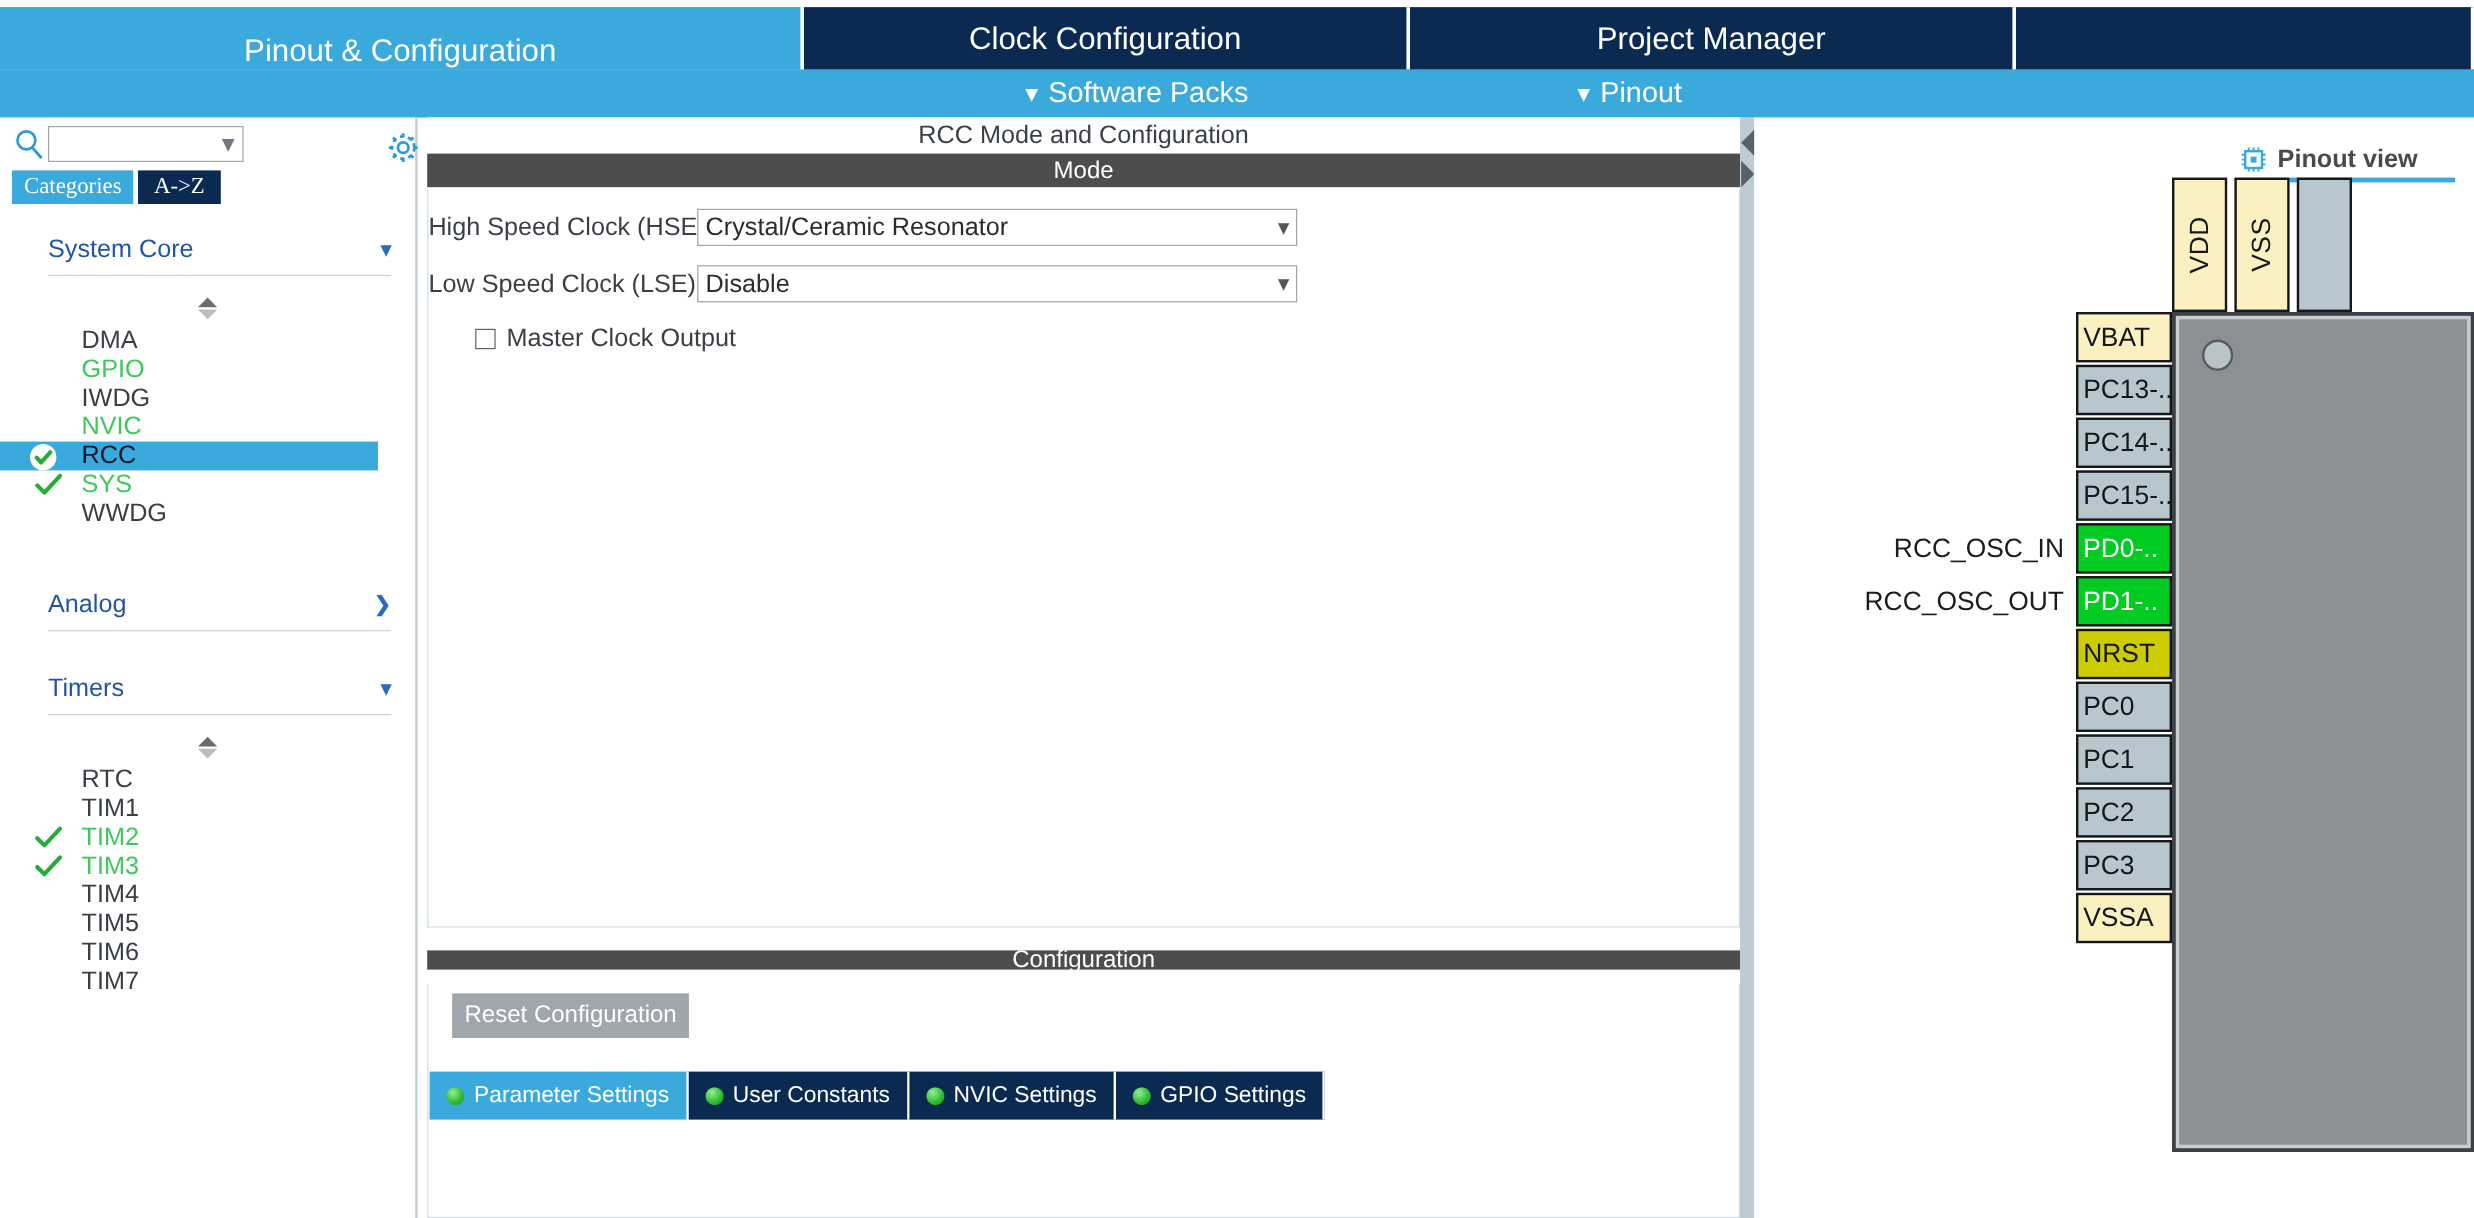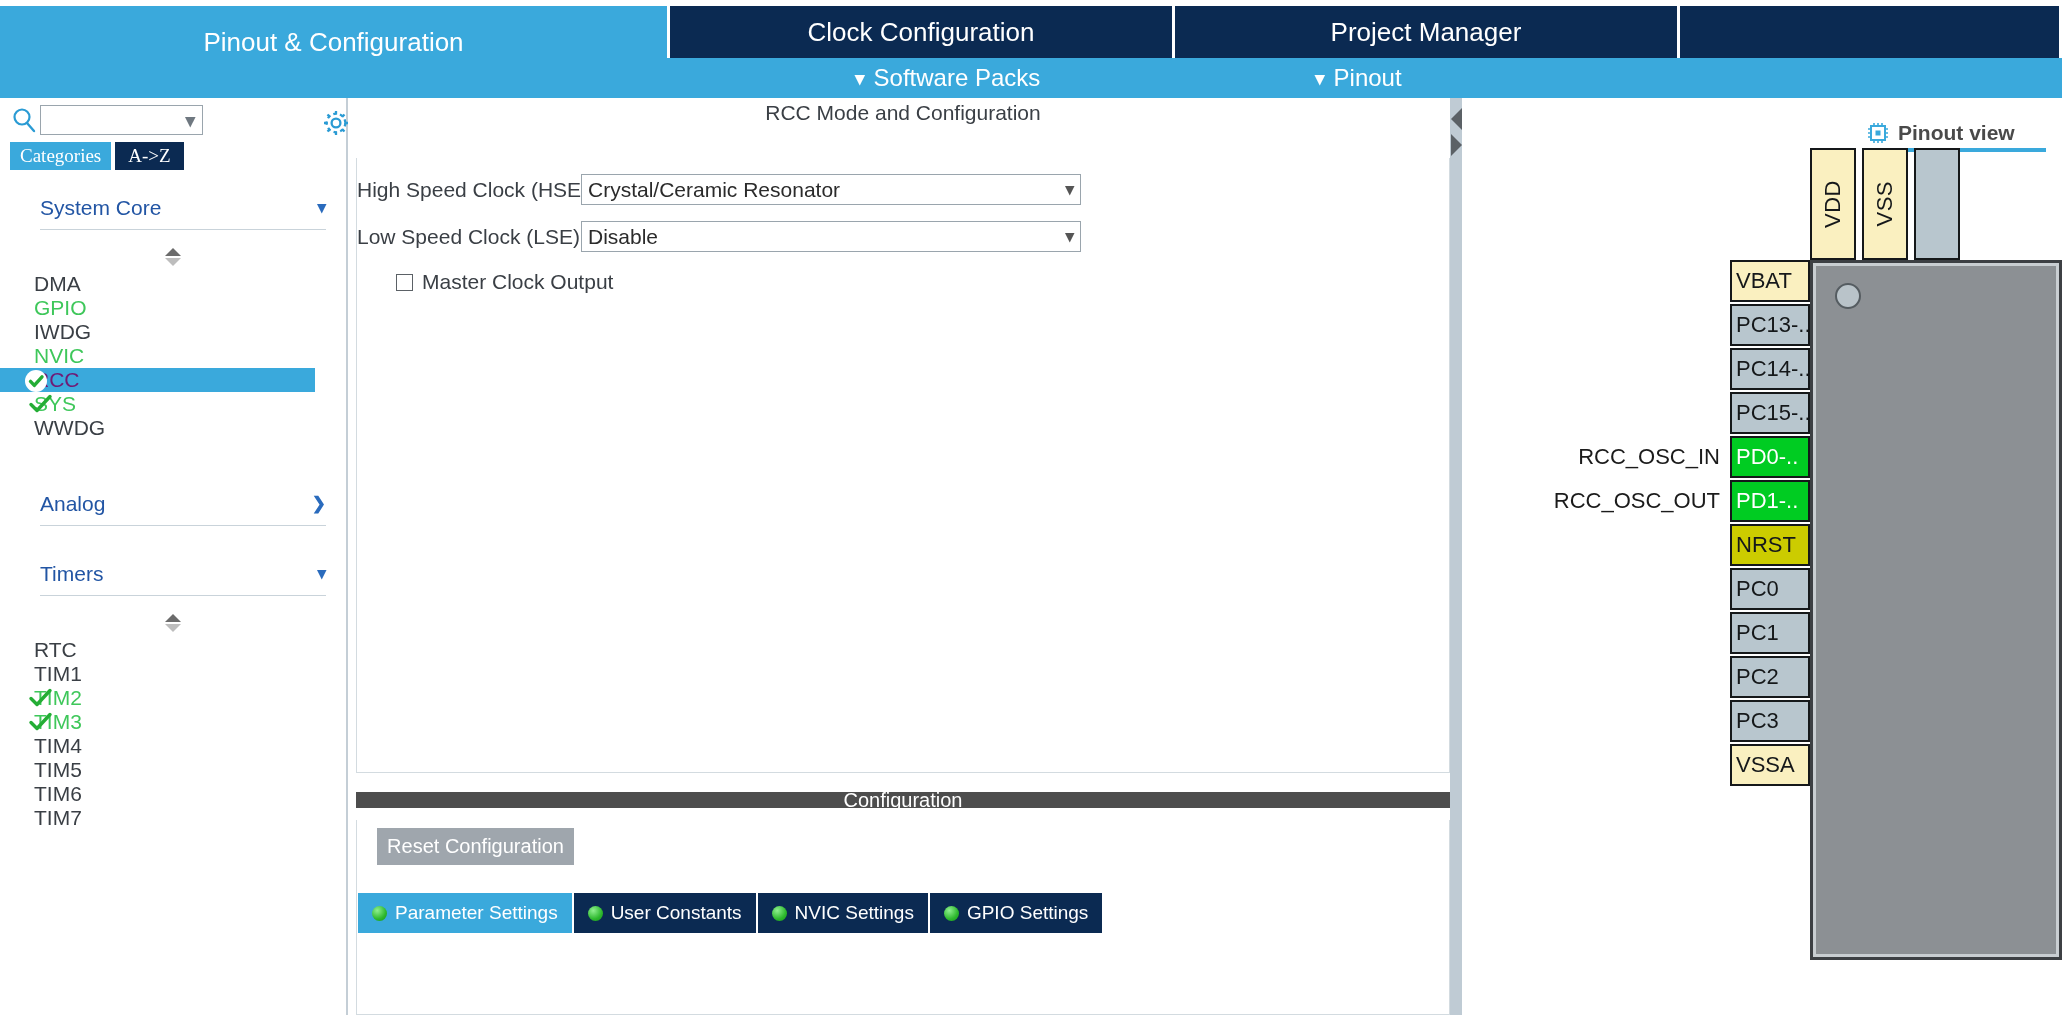--- a/index.html
+++ b/index.html
@@ -405,6 +405,9 @@
       <span>RCC Mode and Configuration</span>
     </div>
 
+    <div class="section-head">
+      <span>Mode</span>
+    </div>
 
     <div class="mode-body">
 

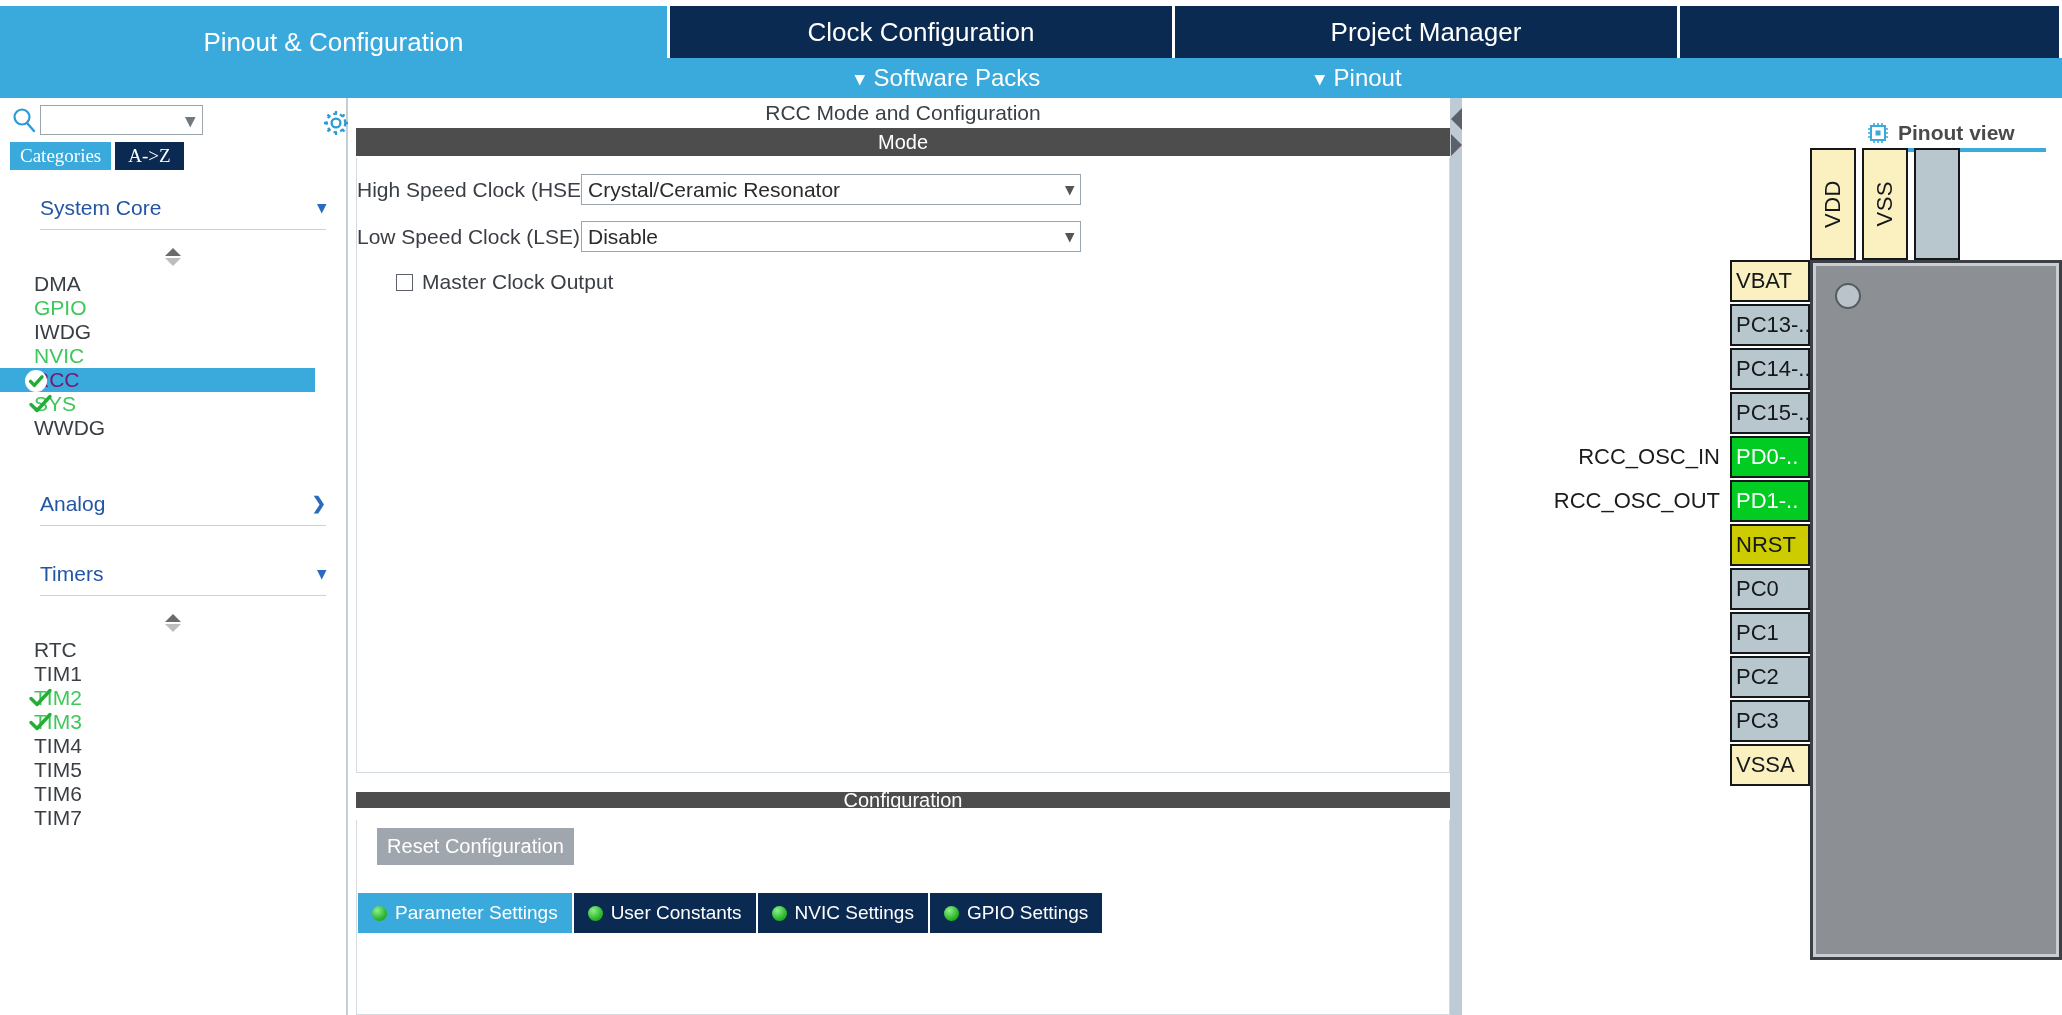--- a/index.html
+++ b/index.html
@@ -91,7 +91,7 @@
   .peri-list { padding-left: 0px; }
   .peri {
     position: relative; height: 24px; display: flex; align-items: center;
-    font-size: 21px; color: #3a3f45; padding-left: 34px;
+    font-size: 21px; color: #3a3f45; padding-left: 68px;
   }
   .peri .mark { position: absolute; left: 28px; top: 1px; width: 30px; height: 22px; }
   .peri.green { color: #3ec75a; }

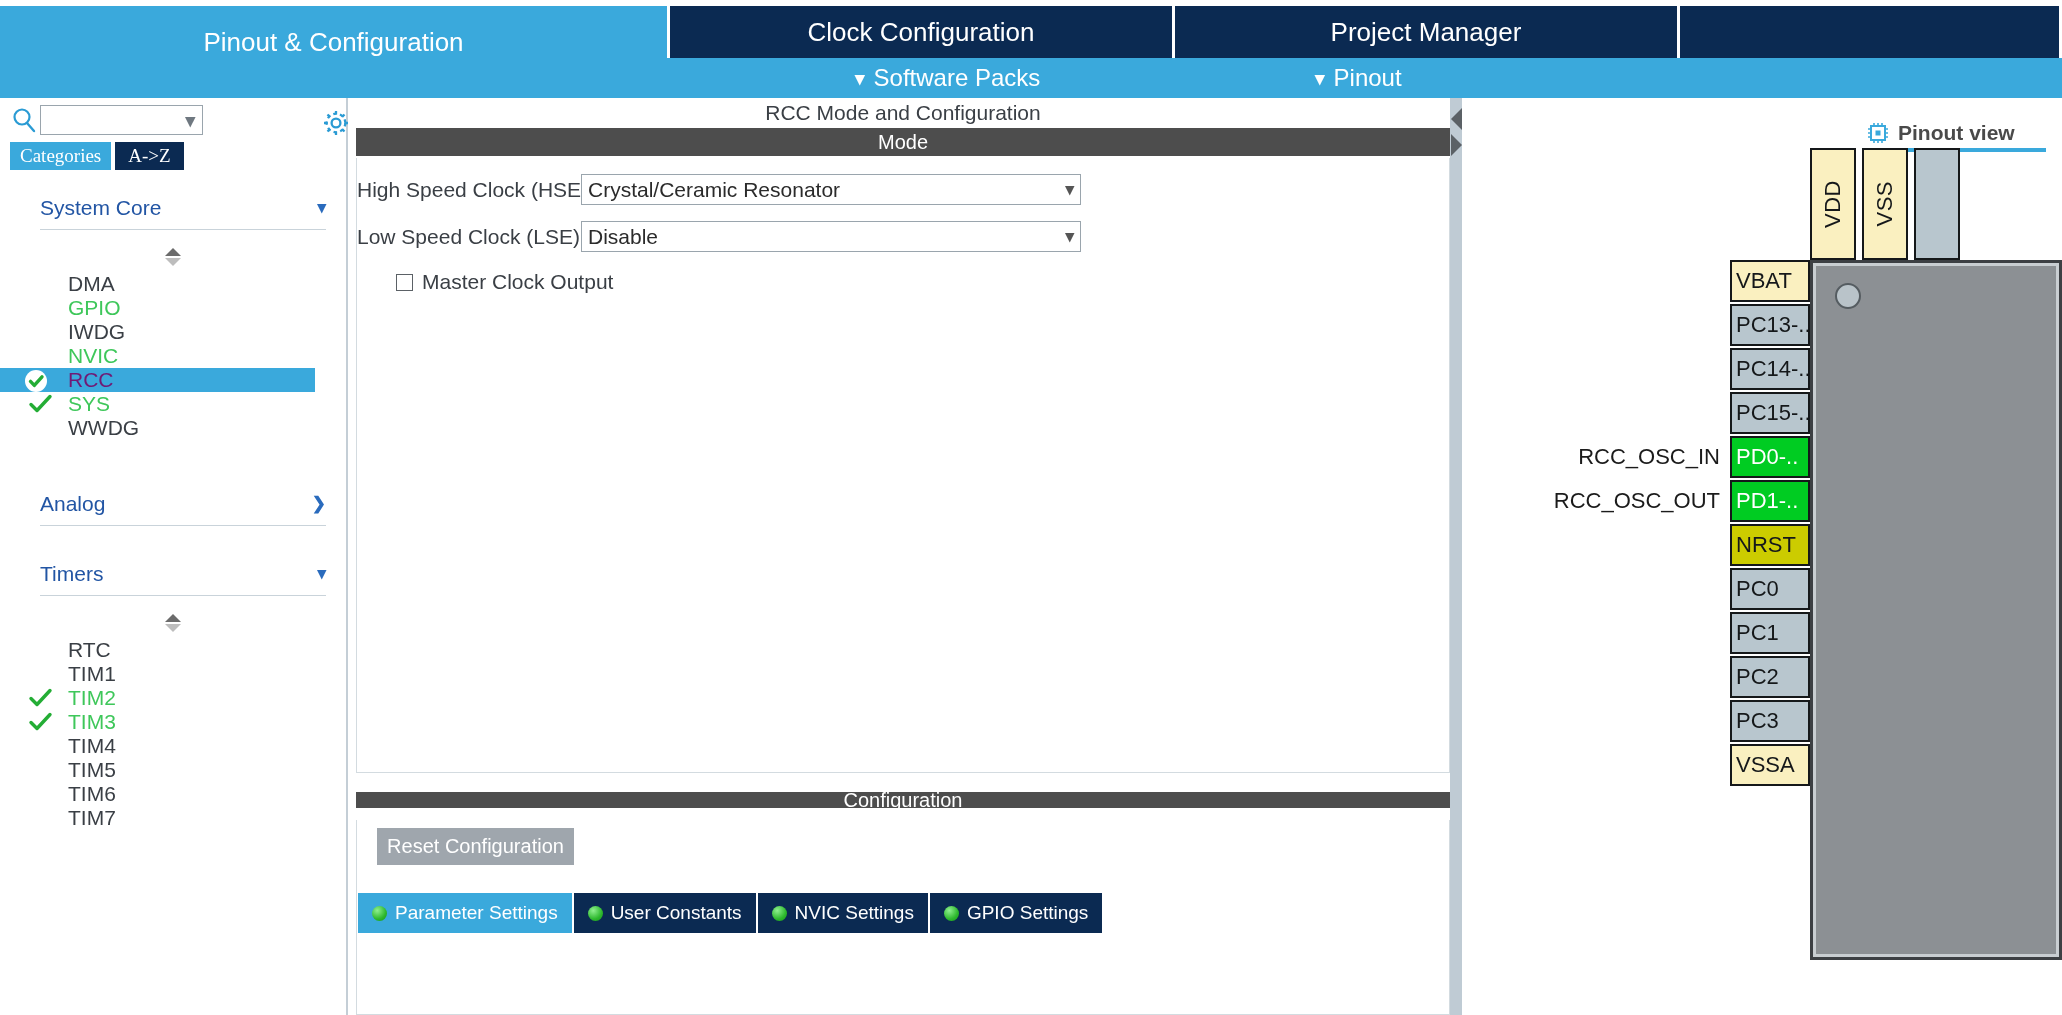--- a/index.html
+++ b/index.html
@@ -95,7 +95,7 @@
   }
   .peri .mark { position: absolute; left: 28px; top: 1px; width: 30px; height: 22px; }
   .peri.green { color: #3ec75a; }
-  .peri.selected { background: #3aa9dc; color: #701a75; width: 315px; }
+  .peri.selected { background: #3aa9dc; color: #0f172a; width: 315px; }
   .peri.selected .mark { left: 24px; }
 
   

